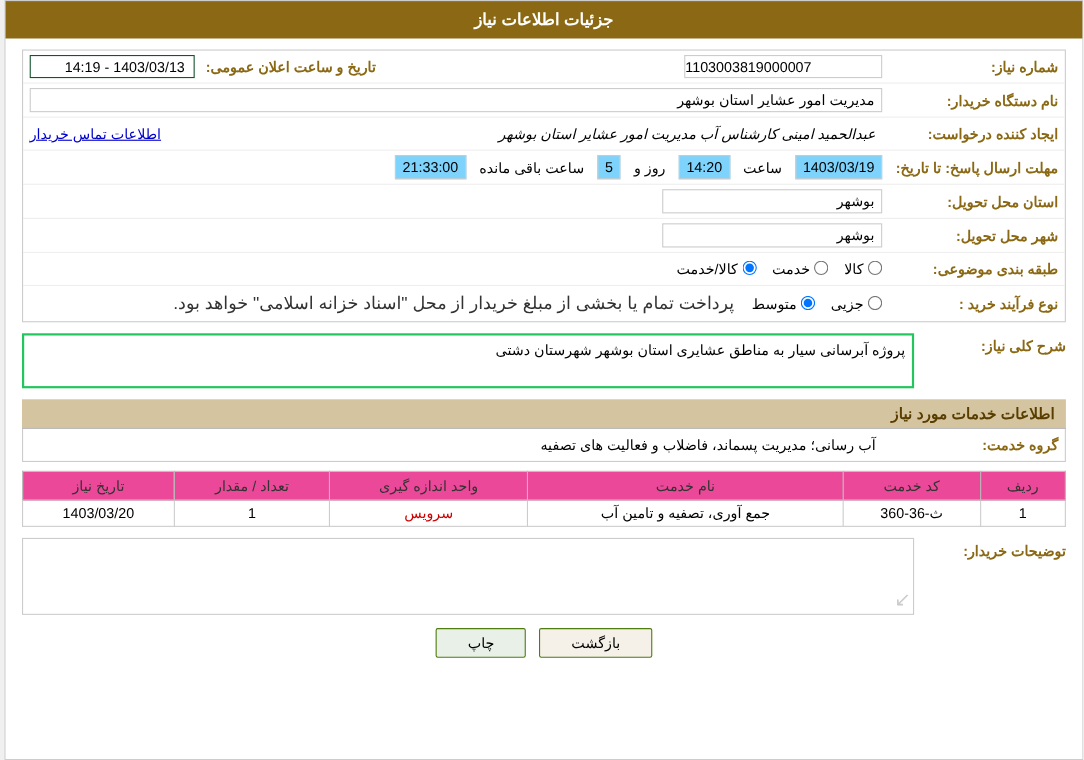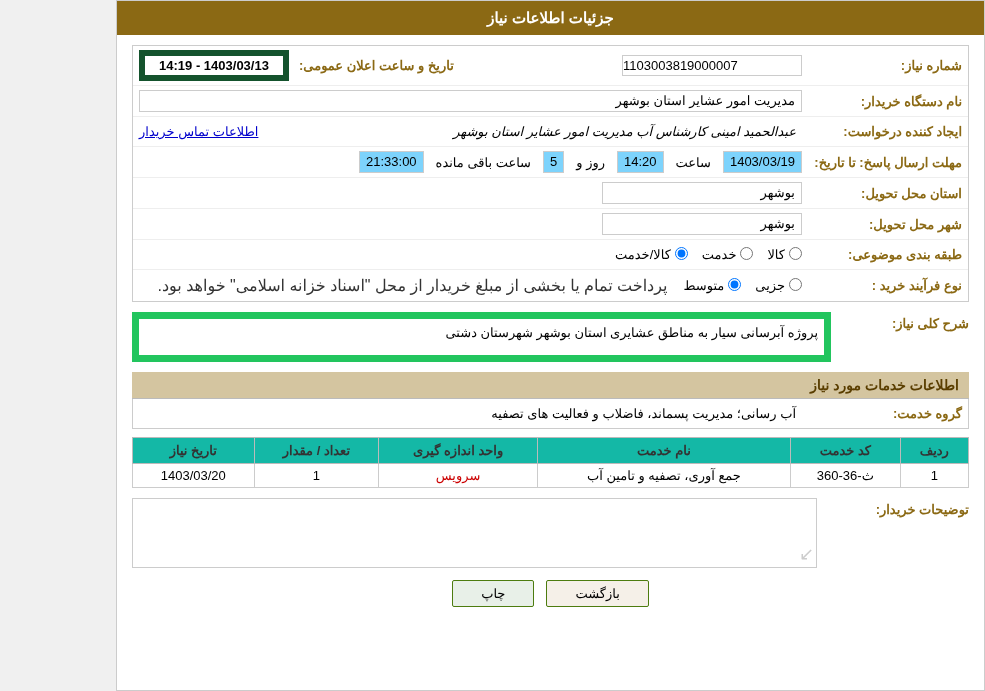--- a/index.html
+++ b/index.html
@@ -10,7 +10,7 @@
       direction: rtl;
     }
     .page-wrapper {
-      width: 869px;
+      width: 981px;
       min-height: 691px;
       background: #fff;
       border: 1px solid #ccc;

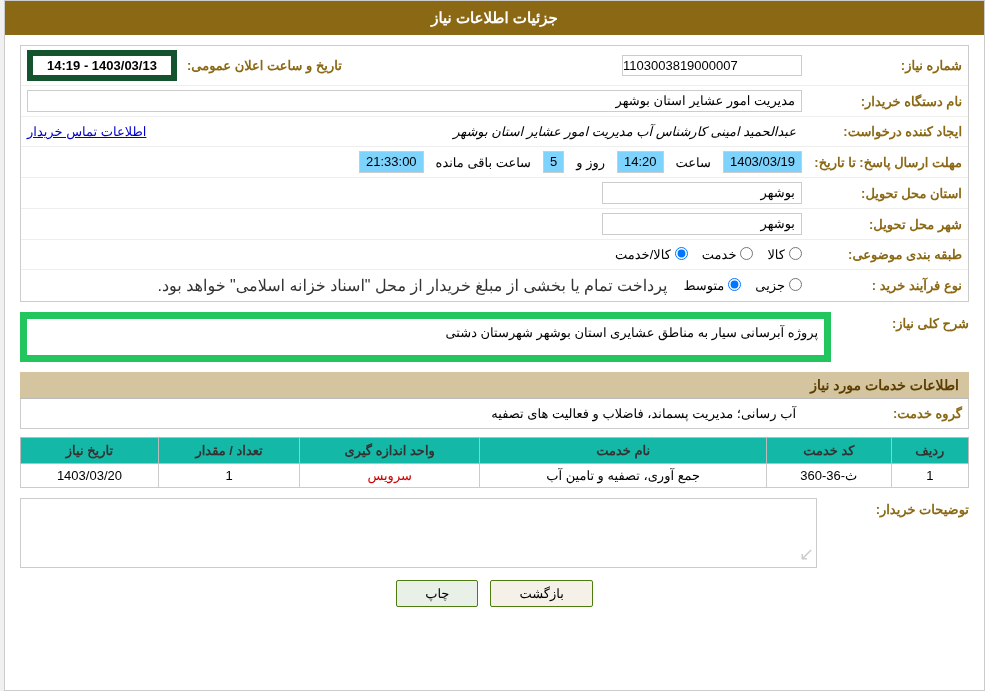--- a/index.html
+++ b/index.html
@@ -141,12 +141,10 @@
       text-align: left;
     }
     .date-box {
-      border: 6px solid #14532d;
+      border: 1px solid #14532d;
       padding: 2px 8px;
       background: #fff;
       min-width: 150px;
-      text-align: center;
-      font-weight: bold;
     }
   </style>
 </head>

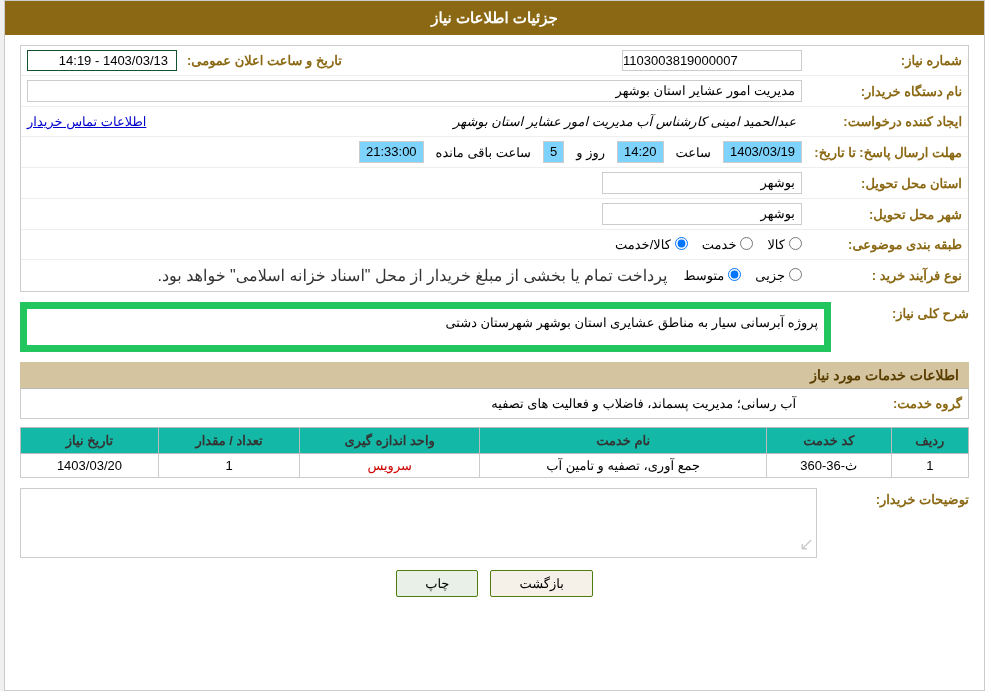--- a/index.html
+++ b/index.html
@@ -88,7 +88,7 @@
       border-bottom: 1px solid #bbb;
     }
     .description-box {
-      border: 7px solid #22c55e;
+      border: 2px solid #22c55e;
       padding: 6px;
       min-height: 50px;
       background: #fff;

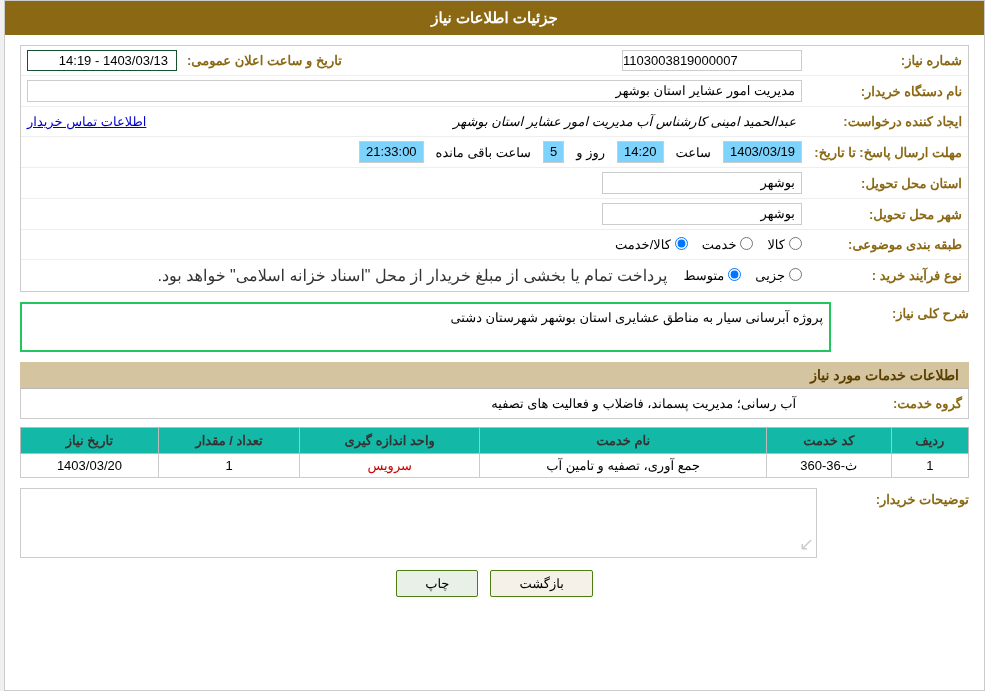--- a/index.html
+++ b/index.html
@@ -101,11 +101,11 @@
       margin-top: 8px;
     }
     .service-table th {
-      background: #14b8a6;
+      background: #ec4899;
       border: 1px solid #bbb;
       padding: 5px 8px;
       text-align: center;
-      font-weight: bold;
+      font-weight: normal;
       color: #333;
     }
     .service-table td {

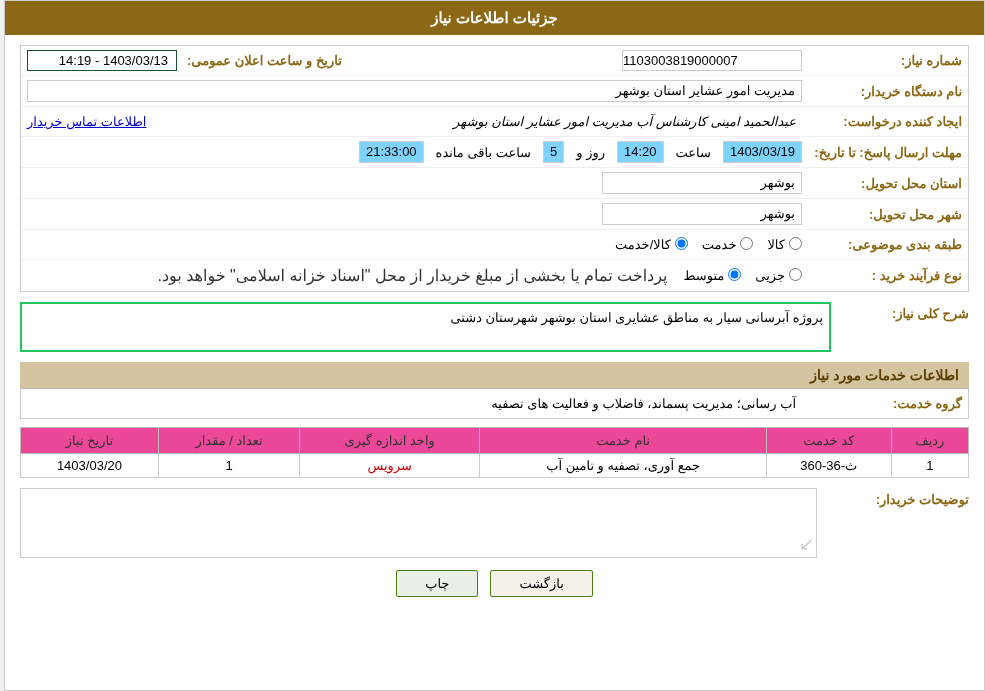--- a/index.html
+++ b/index.html
@@ -272,7 +272,7 @@
         </tbody>
     </table>
 
-    <div style="display:flex; align-items:flex-start; margin-top:10px; gap:22px;">
+    <div style="display:flex; align-items:flex-start; margin-top:10px; gap:8px;">
       <span class="label" style="color:#8B6914; font-weight:bold; min-width:130px; padding-top:4px;">توضیحات خریدار:</span>
       <div style="flex:1; border:1px solid #ccc; min-height:70px; background:#fff; padding:4px; position:relative;">
         <span></span>

